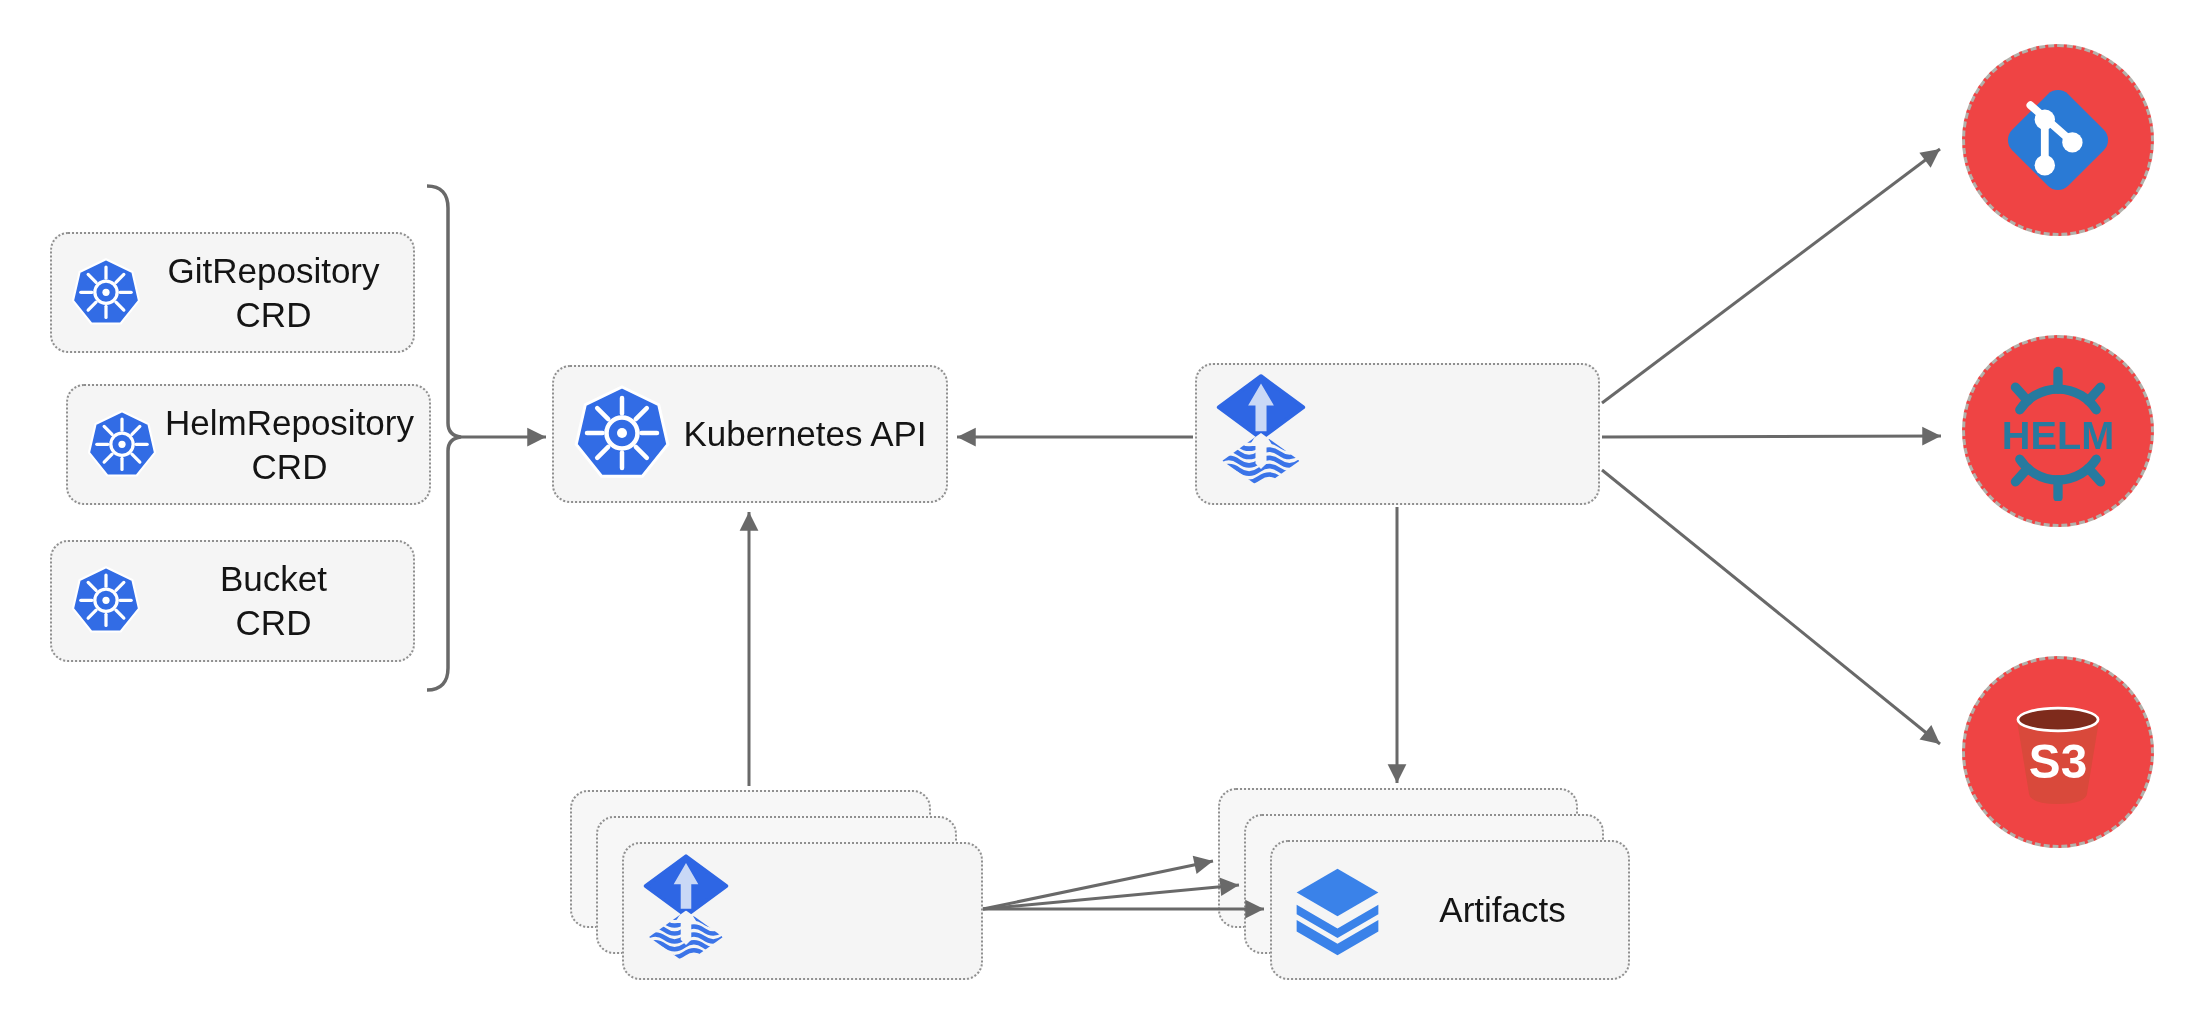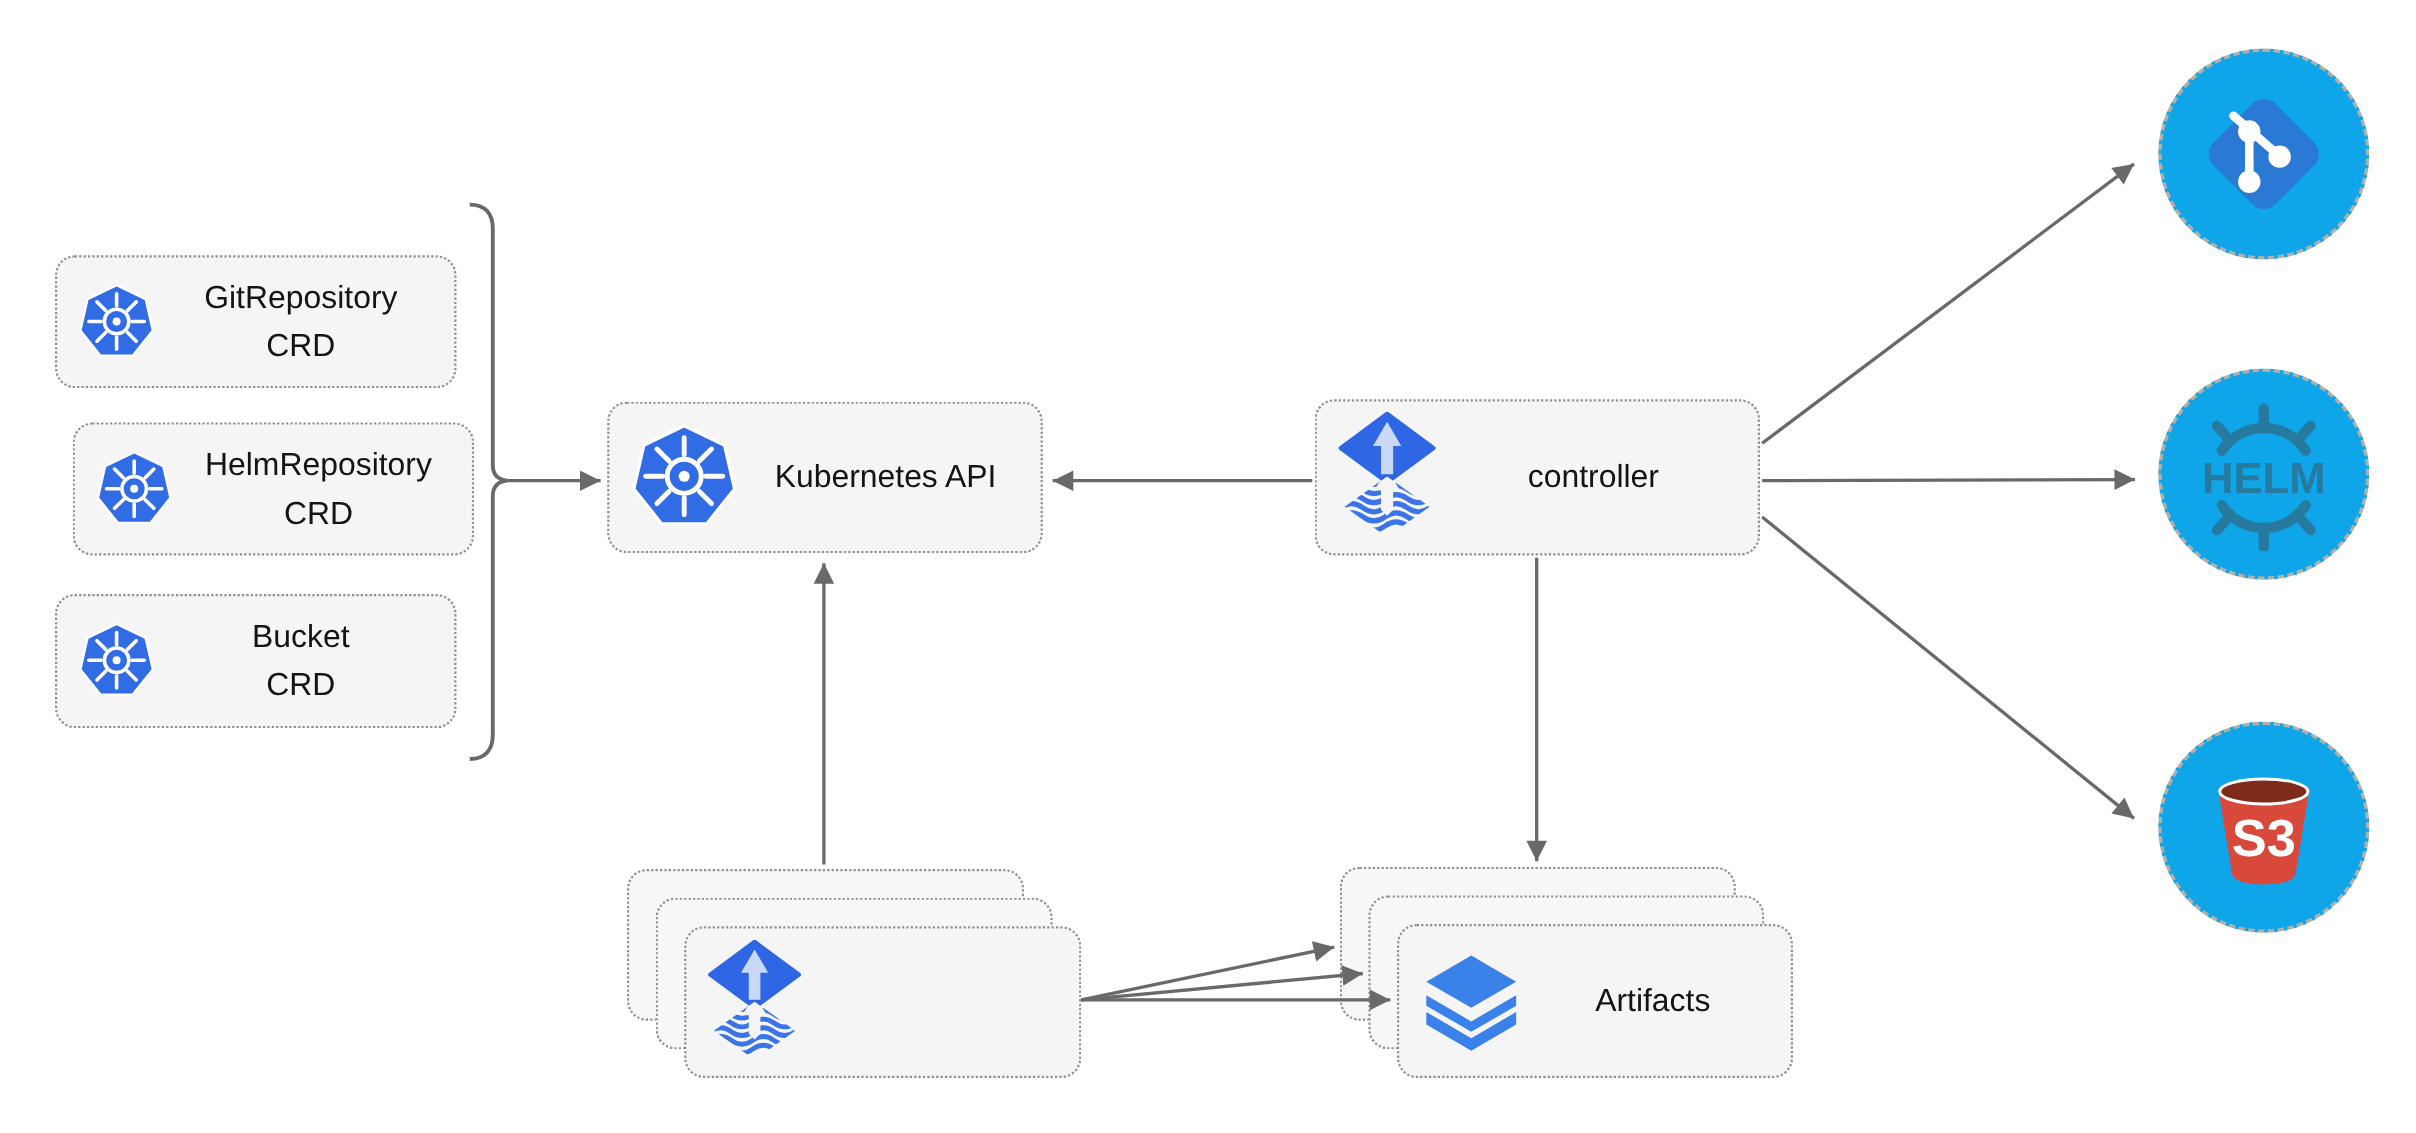--- a/index.html
+++ b/index.html
@@ -12,7 +12,7 @@
     box-sizing:border-box;display:flex;align-items:center;
   }
   .node .icon{flex:0 0 auto;margin-left:18px;}
-  .node .label{flex:1 1 auto;text-align:center;font-size:29px;line-height:44px;color:#141414;padding-right:8px;}
+  .node .label{flex:1 1 auto;text-align:center;font-size:35px;line-height:44px;color:#141414;padding-right:8px;}
   .node .label span{display:block;}
   .stack-back{background:#f7f7f7;}
   .endpoint{

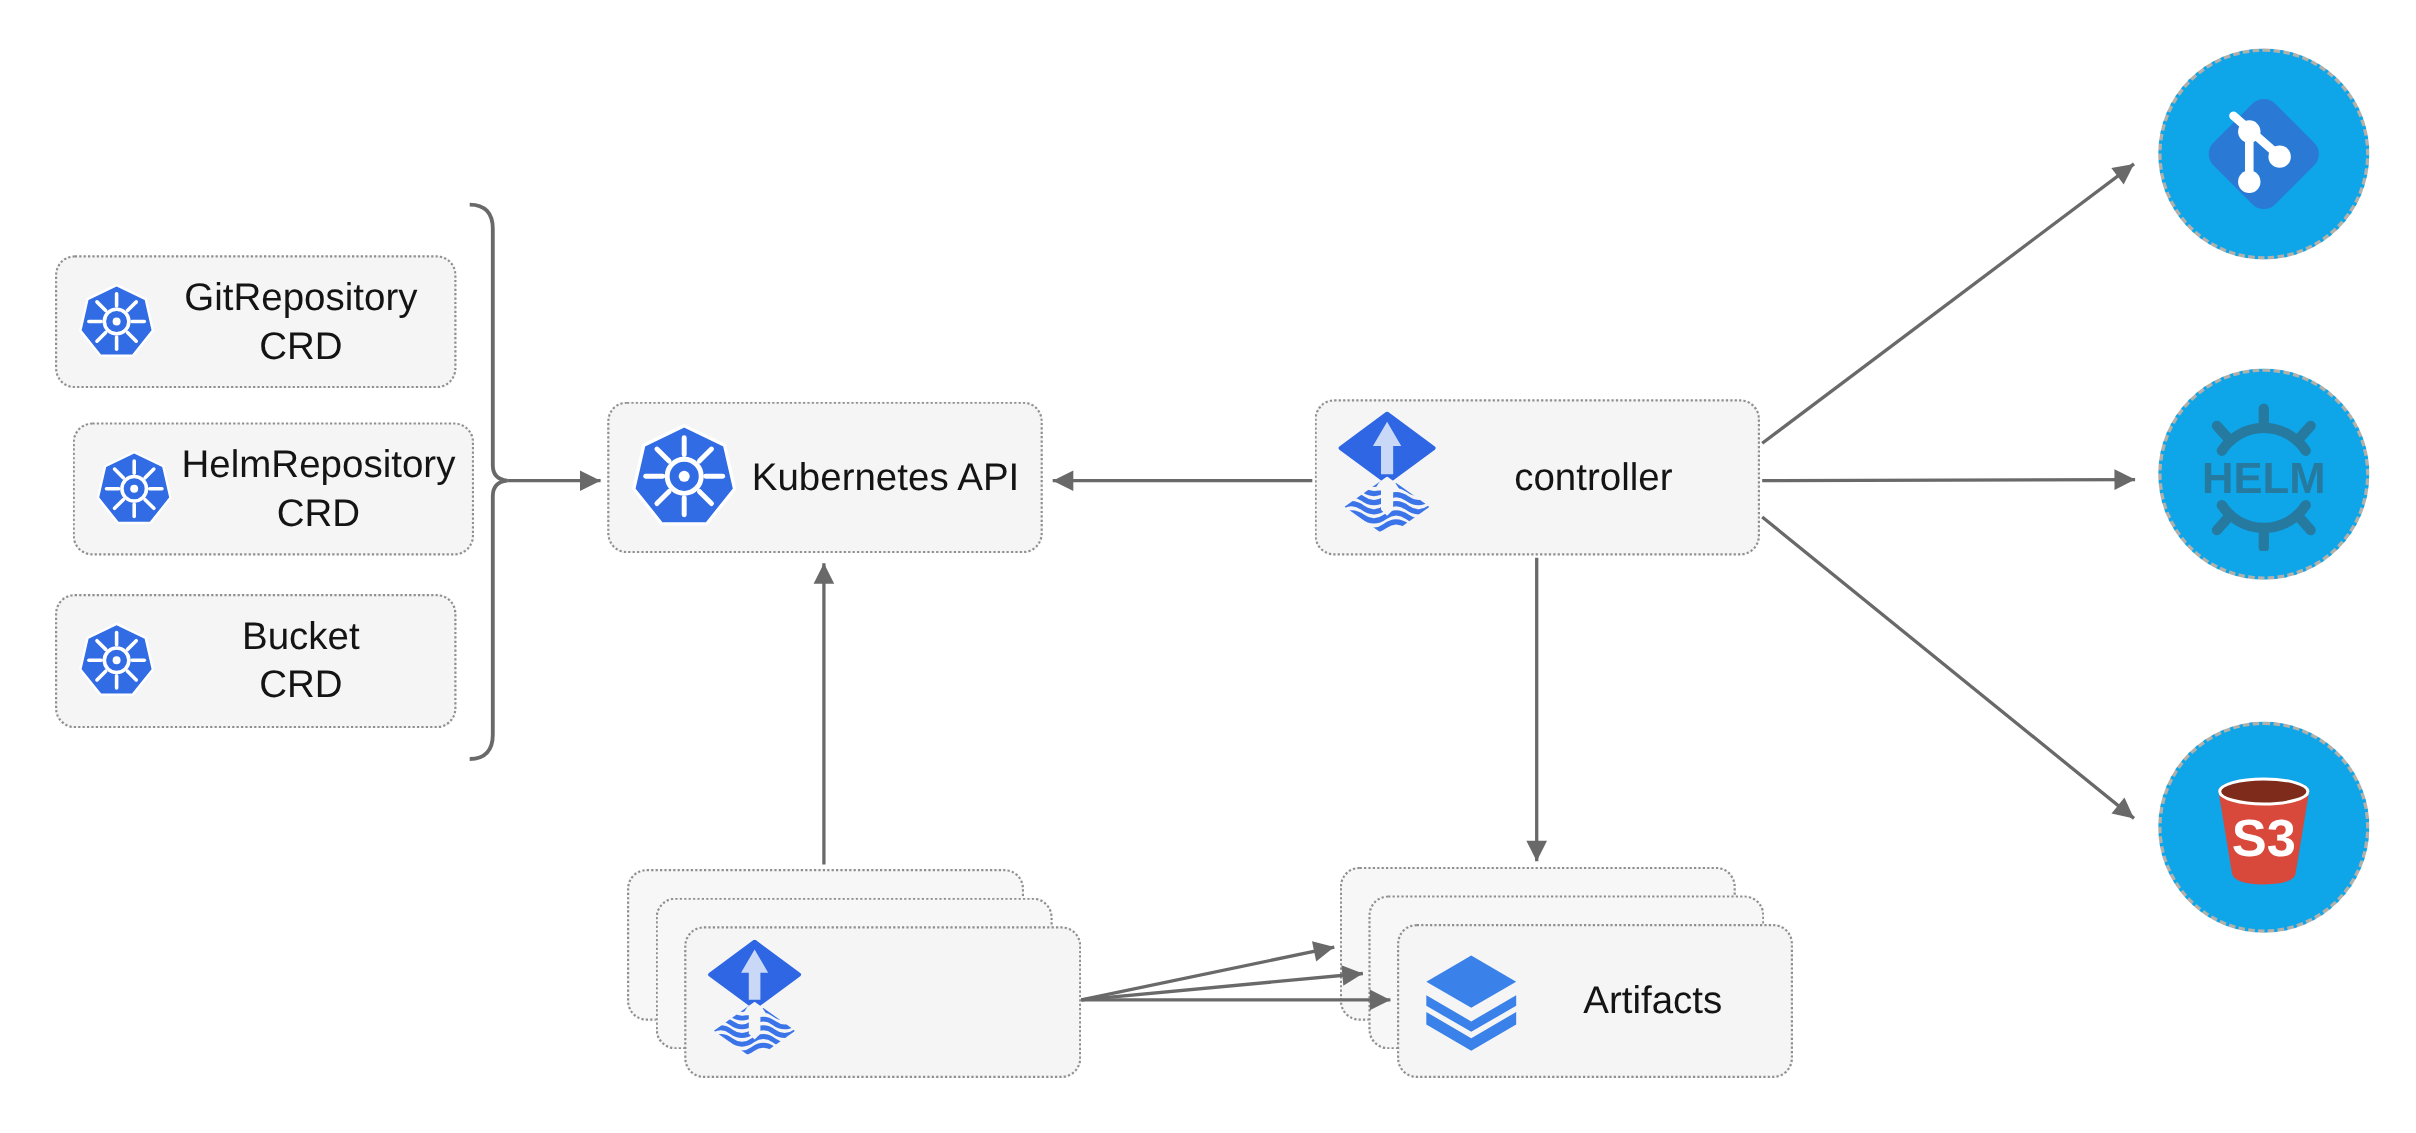--- a/index.html
+++ b/index.html
@@ -131,7 +131,6 @@
       </g>
     </svg>
     <div class="label">
-      <span>controller</span>
     </div>
   </div>
 

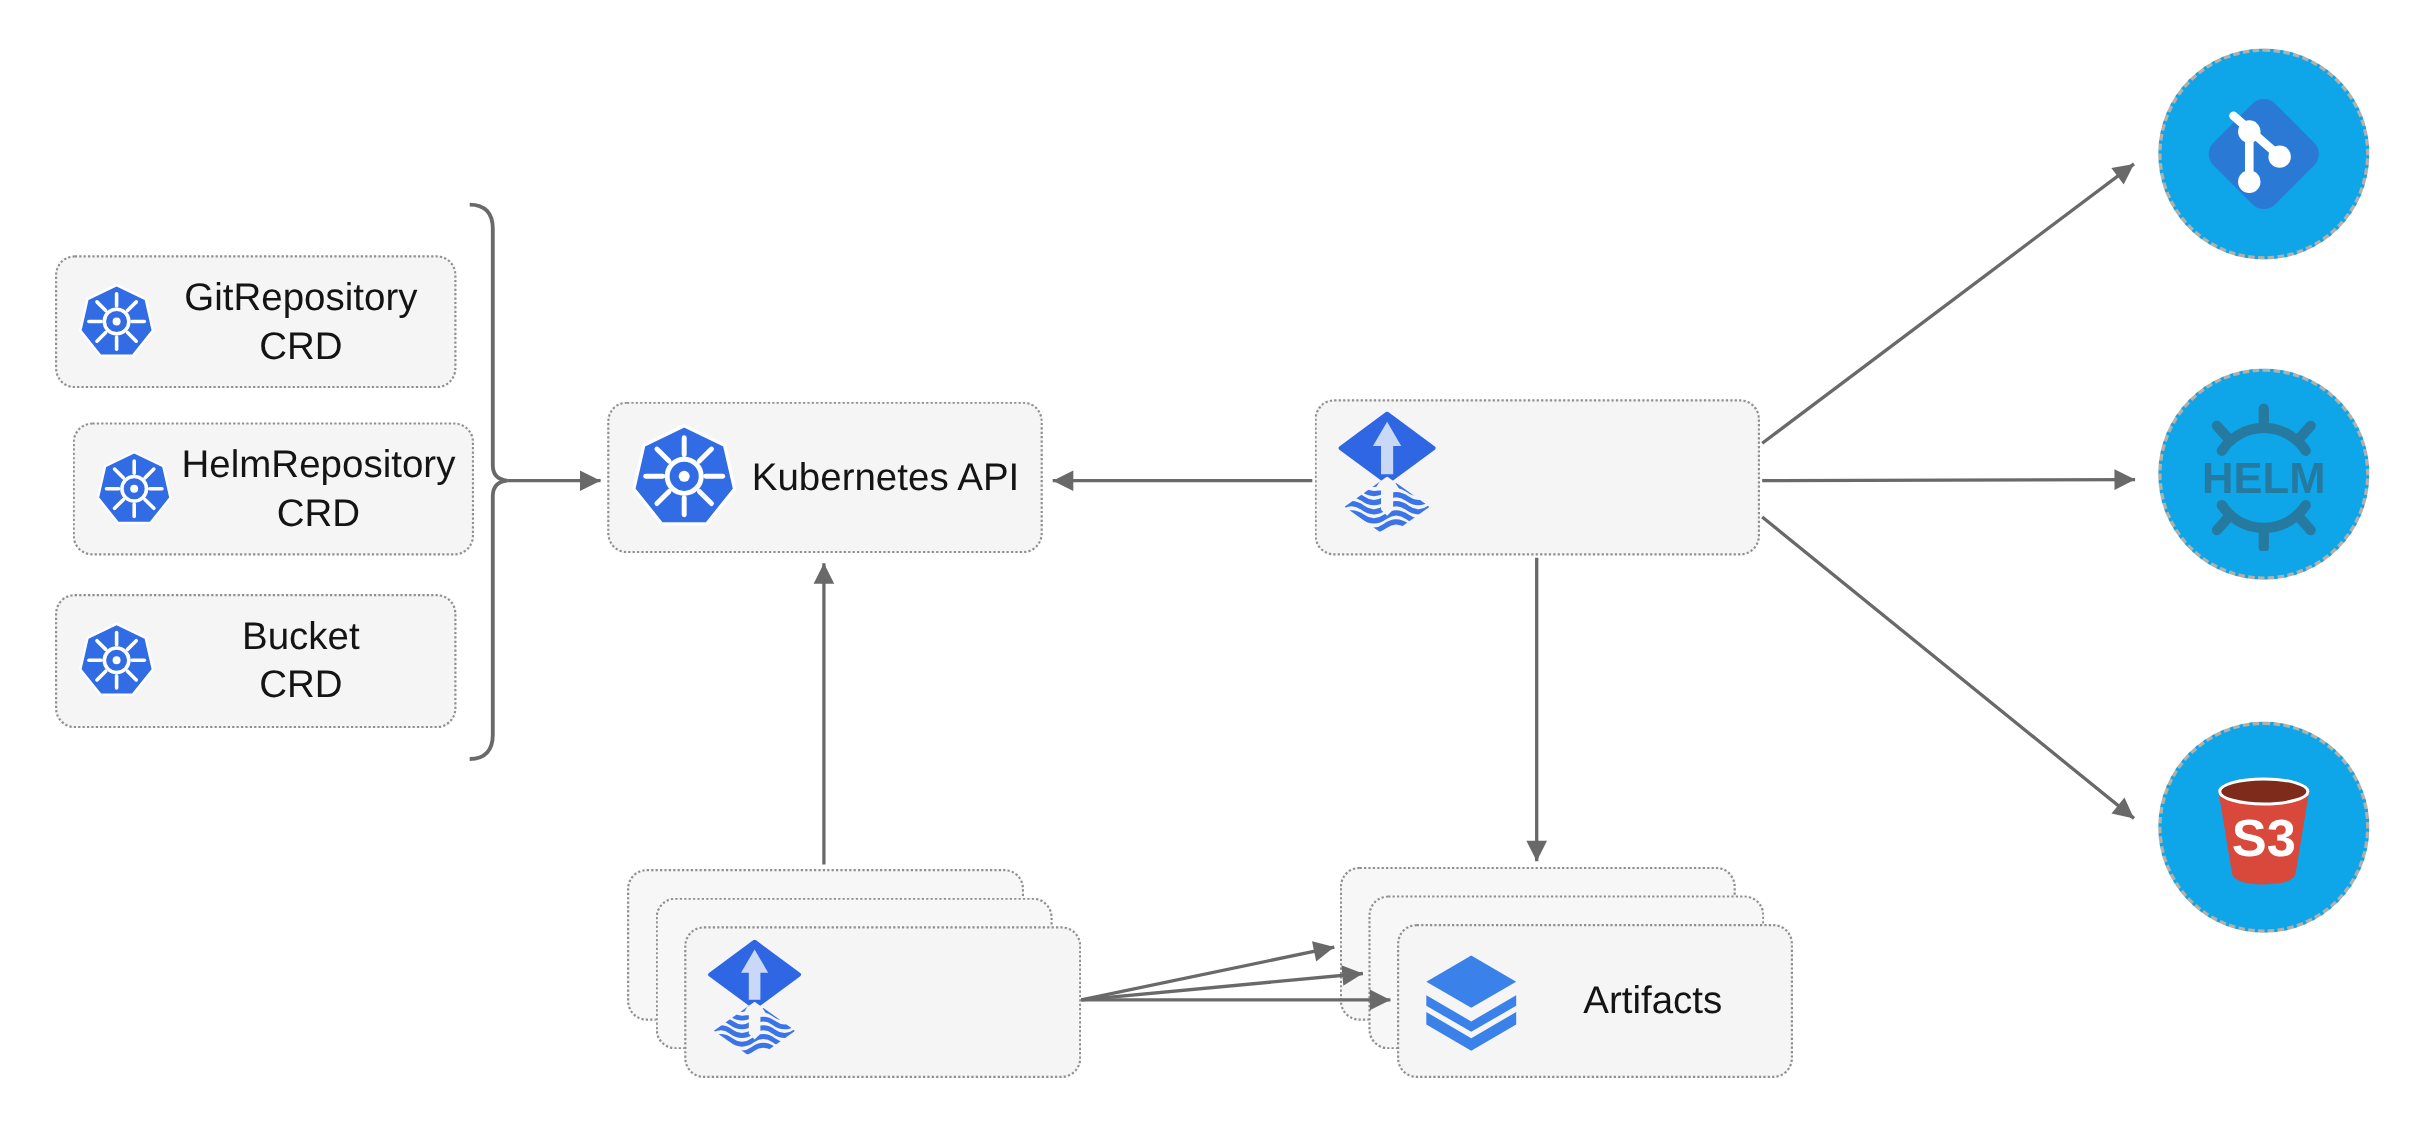--- a/index.html
+++ b/index.html
@@ -17,7 +17,7 @@
   .stack-back{background:#f7f7f7;}
   .endpoint{
     position:absolute;width:192px;height:192px;border-radius:50%;
-    background:#0ea5e9;border:3px dashed #b3b0aa;box-sizing:border-box;
+    background:#ef4444;border:3px dashed #b3b0aa;box-sizing:border-box;
     display:flex;align-items:center;justify-content:center;
   }
   #connectors{position:absolute;left:0;top:0;z-index:30;pointer-events:none;}

